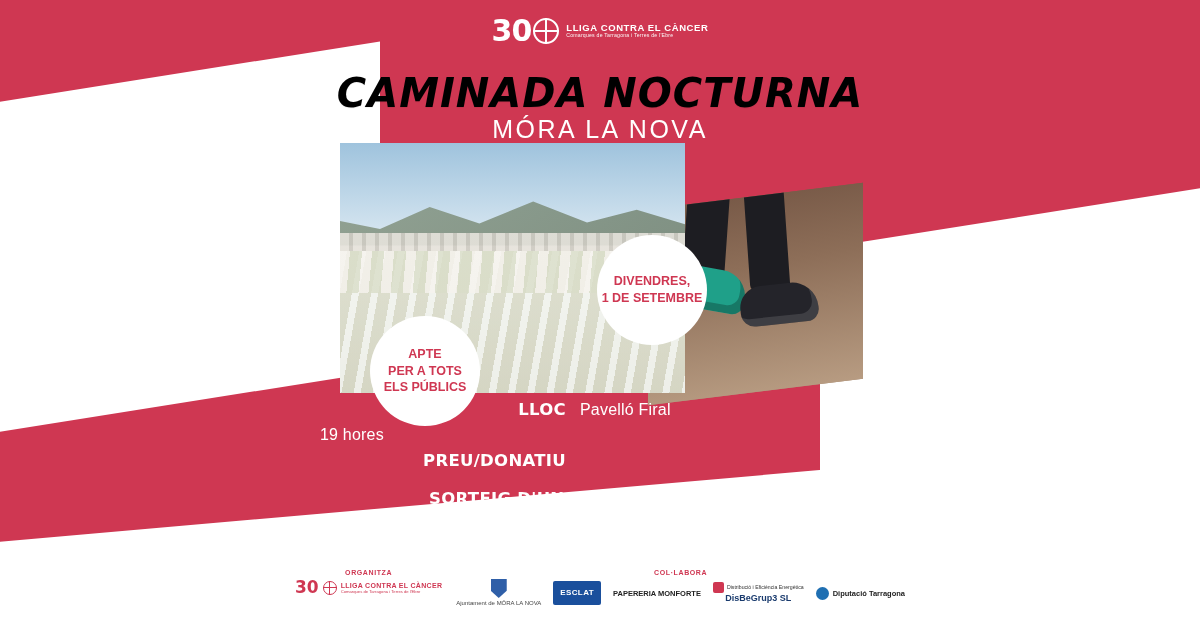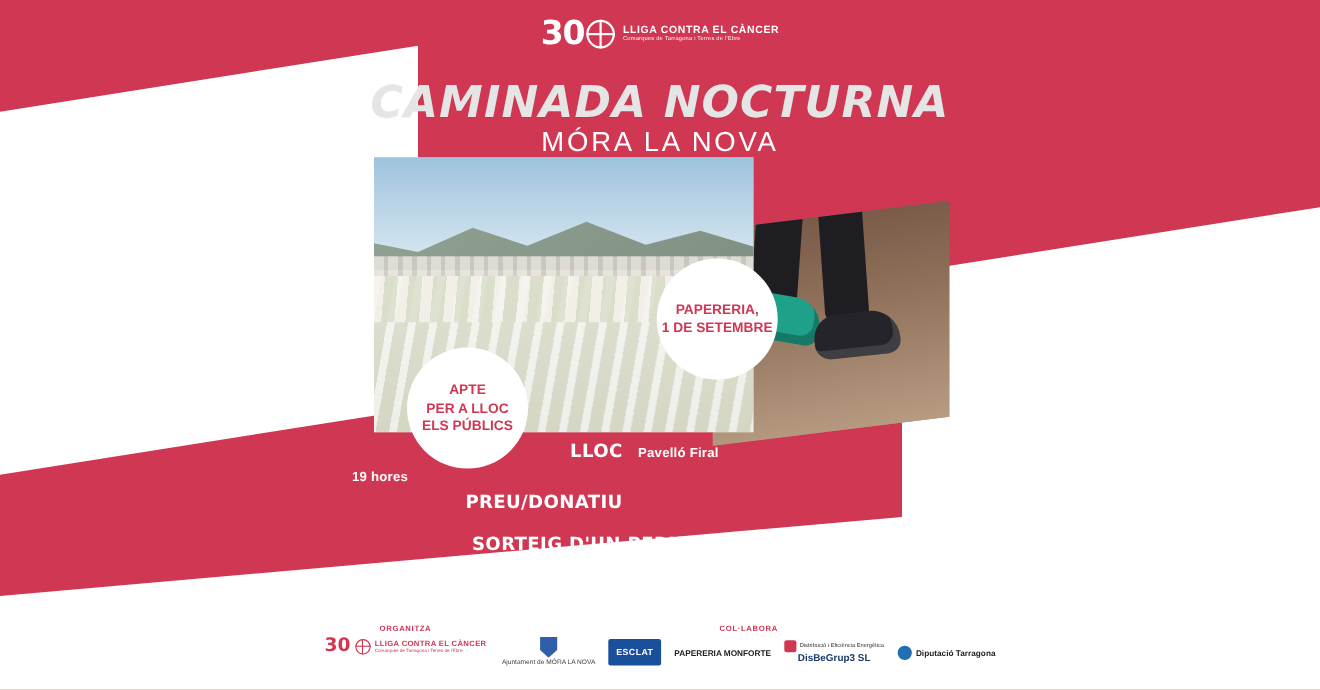--- a/index.html
+++ b/index.html
@@ -72,7 +72,7 @@
   
   .title-main {
     position: absolute; top: 70px; left: 0; right: 0;
-    text-align: center; color: #e5e5e5;
+    text-align: center; color: #000000;
     font-family: "DejaVu Sans", sans-serif;
     font-size: 40px; font-weight: bold; font-style: italic;
     letter-spacing: 1px;

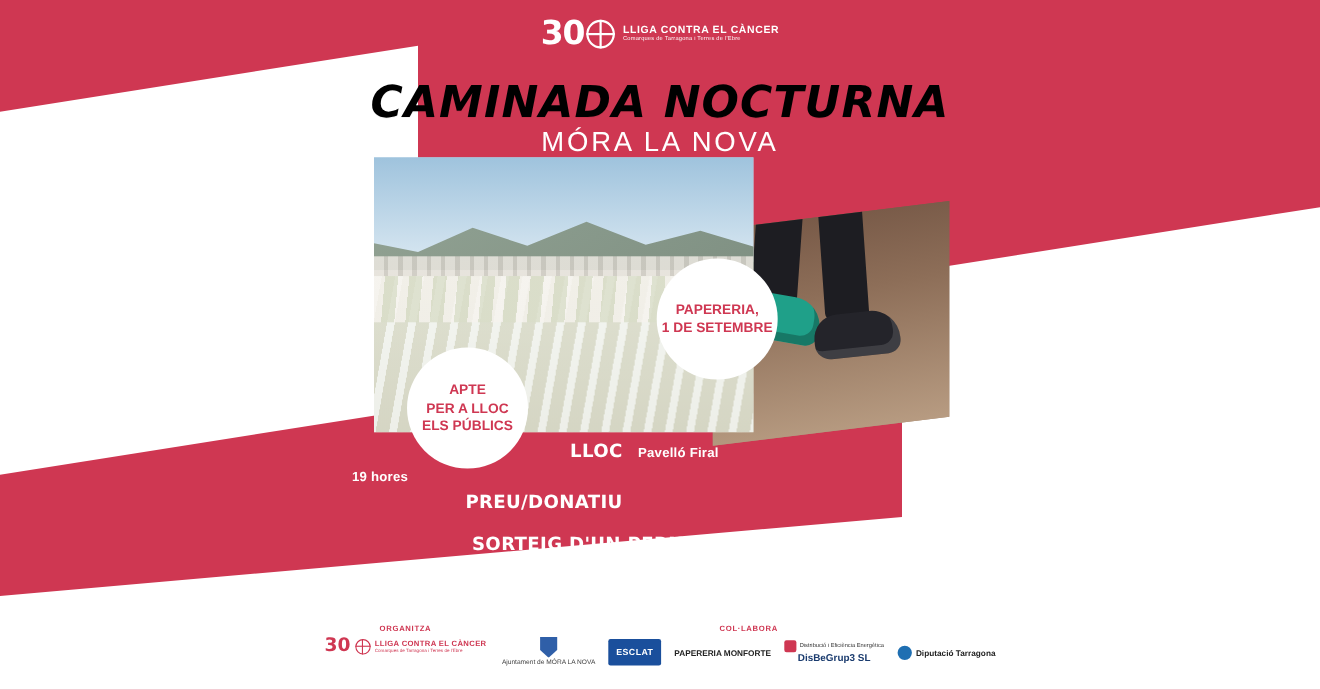--- a/index.html
+++ b/index.html
@@ -259,7 +259,7 @@
   </div>
 
   <div class="badge badge-date">
-    <span>PAPERERIA,</span>
+    <span>DIVENDRES,</span>
     <span>1 DE SETEMBRE</span>
   </div>
   <div class="badge badge-public">

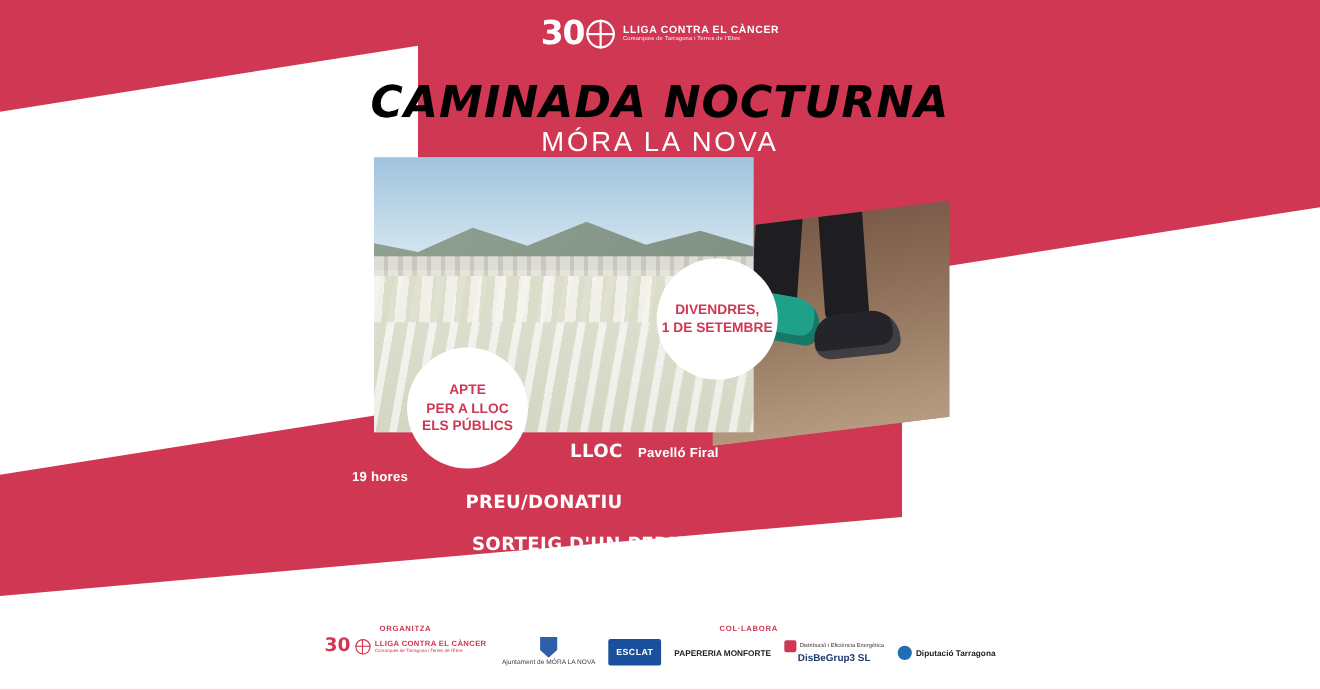--- a/index.html
+++ b/index.html
@@ -264,7 +264,7 @@
   </div>
   <div class="badge badge-public">
     <span>APTE</span>
-    <span>PER A LLOC</span>
+    <span>PER A TOTS</span>
     <span>ELS PÚBLICS</span>
   </div>
 

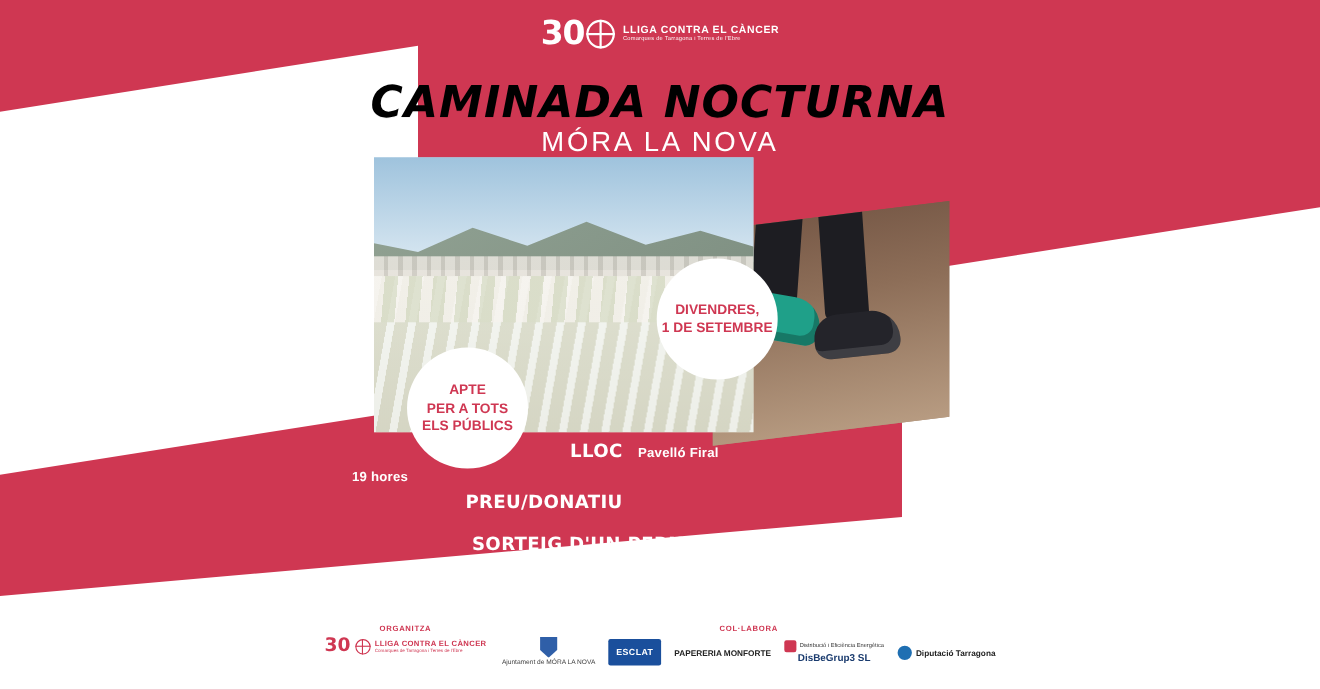--- a/index.html
+++ b/index.html
@@ -171,7 +171,7 @@
     font-weight: bold; font-size: 16.5px; letter-spacing: .3px;
     font-family: "DejaVu Sans", sans-serif;
   }
-  .detail-value { font-size: 12px; font-weight: 700; letter-spacing: .2px; }
+  .detail-value { font-size: 16px; font-weight: 400; letter-spacing: .2px; }
   .raffle {
     margin-top: 12px; margin-left: 18px;
     font-weight: bold; font-size: 16.5px; letter-spacing: .3px;

